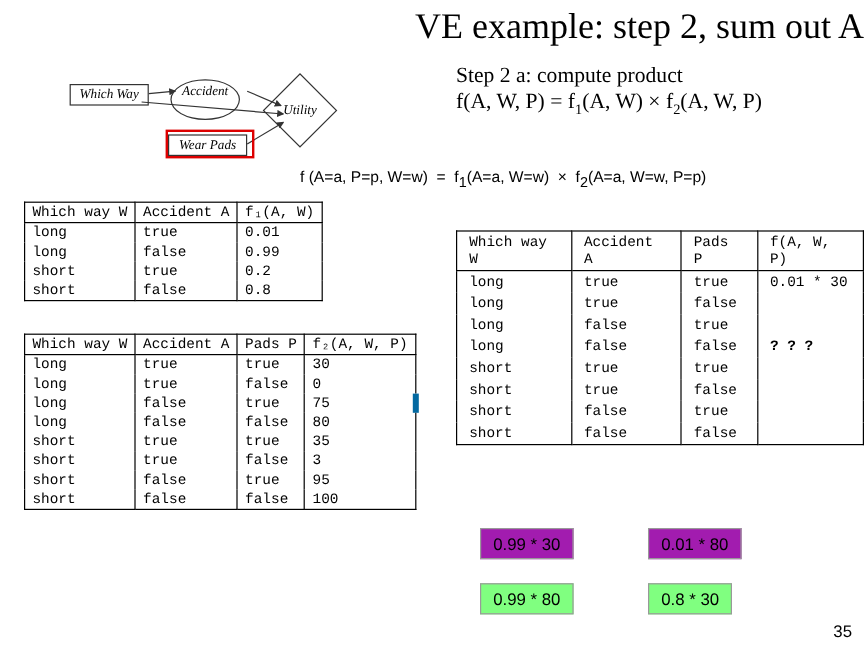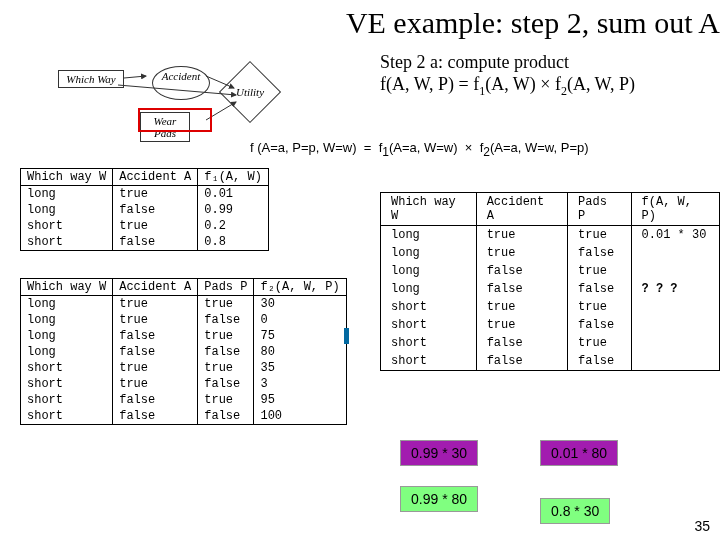--- a/index.html
+++ b/index.html
@@ -130,7 +130,7 @@
 
 <div class="diagram">
   <div class="dnode" style="left:0;top:10px;width:66px;">Which Way</div>
-  <div class="oval" style="left:94px;top:6px;width:58px;height:34px;">Accident</div>
+  <div class="oval" style="left:84px;top:6px;width:58px;height:34px;">Accident</div>
   <div class="dnode" style="left:82px;top:52px;width:50px;">Wear Pads</div>
   <div class="diamond" style="left:170px;top:10px;">
       <span>Utility</span>

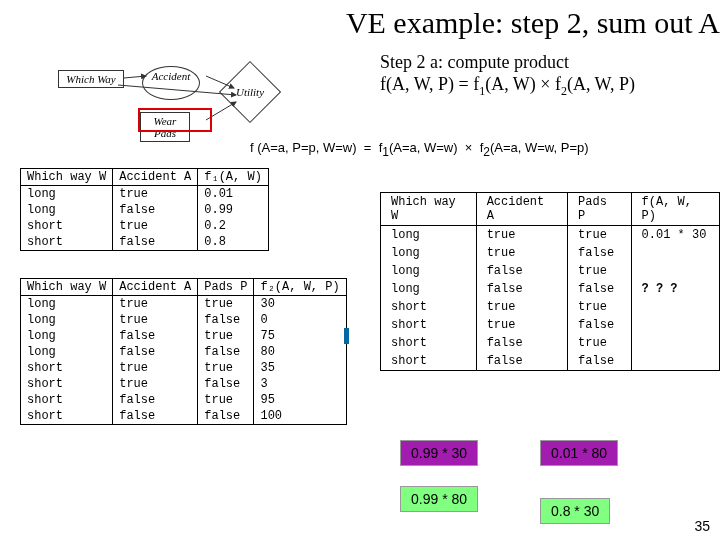--- a/index.html
+++ b/index.html
@@ -131,7 +131,7 @@
 <div class="diagram">
   <div class="dnode" style="left:0;top:10px;width:66px;">Which Way</div>
   <div class="oval" style="left:84px;top:6px;width:58px;height:34px;">Accident</div>
-  <div class="dnode" style="left:82px;top:52px;width:50px;">Wear Pads</div>
+  <div class="dnode" style="left:82px;top:52px;width:66px;">Wear Pads</div>
   <div class="diamond" style="left:170px;top:10px;">
       <span>Utility</span>
     </div>

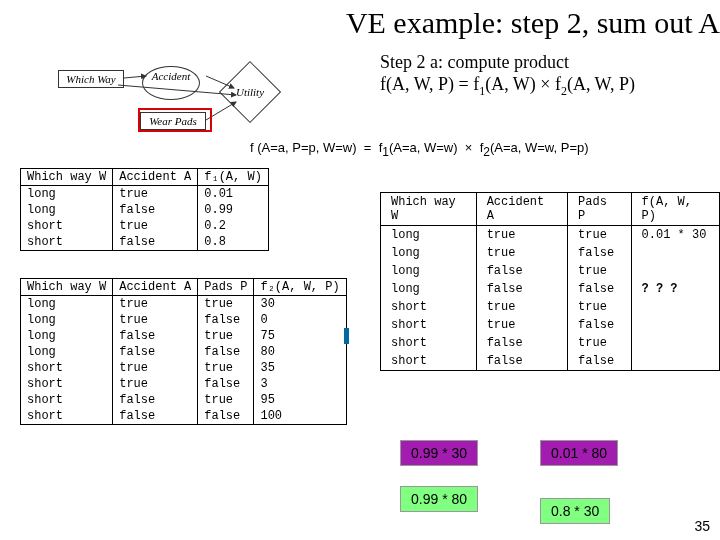--- a/index.html
+++ b/index.html
@@ -308,7 +308,7 @@
 <div class="calc yellow" style="left:400px;top:440px;">0.99 * 30</div>
 <div class="calc yellow" style="left:540px;top:440px;">0.01 * 80</div>
 <div class="calc green" style="left:400px;top:486px;">0.99 * 80</div>
-<div class="calc green" style="left:540px;top:486px;margin-top:12px;">0.8 * 30</div>
+<div class="calc green" style="left:540px;top:486px;">0.8 * 30</div>
 
 <div class="pagenum">35</div>
 

